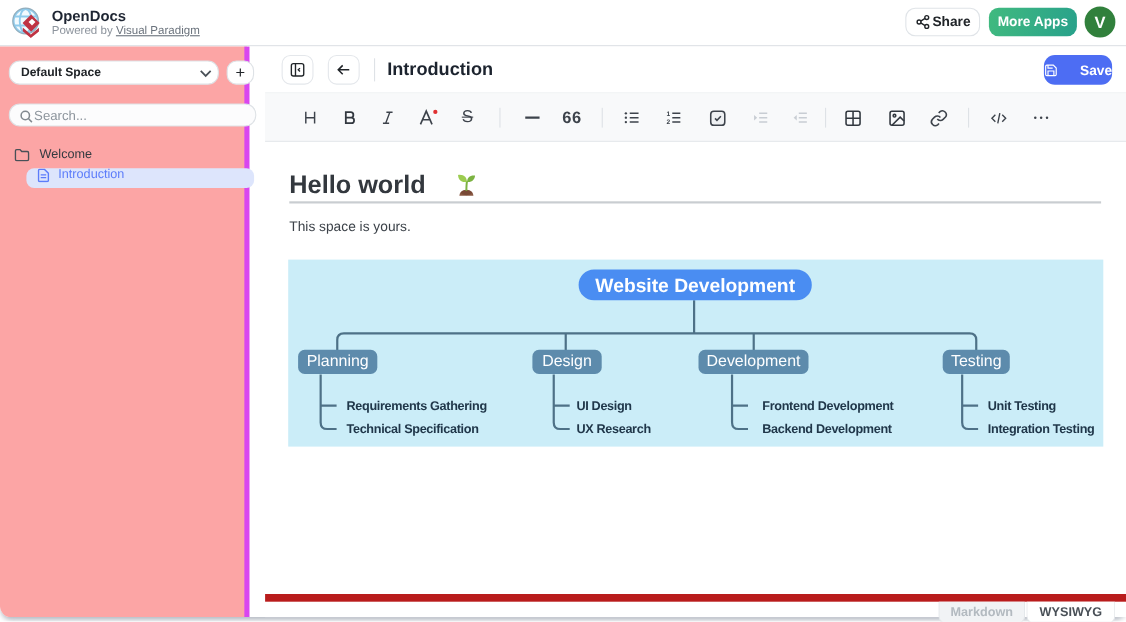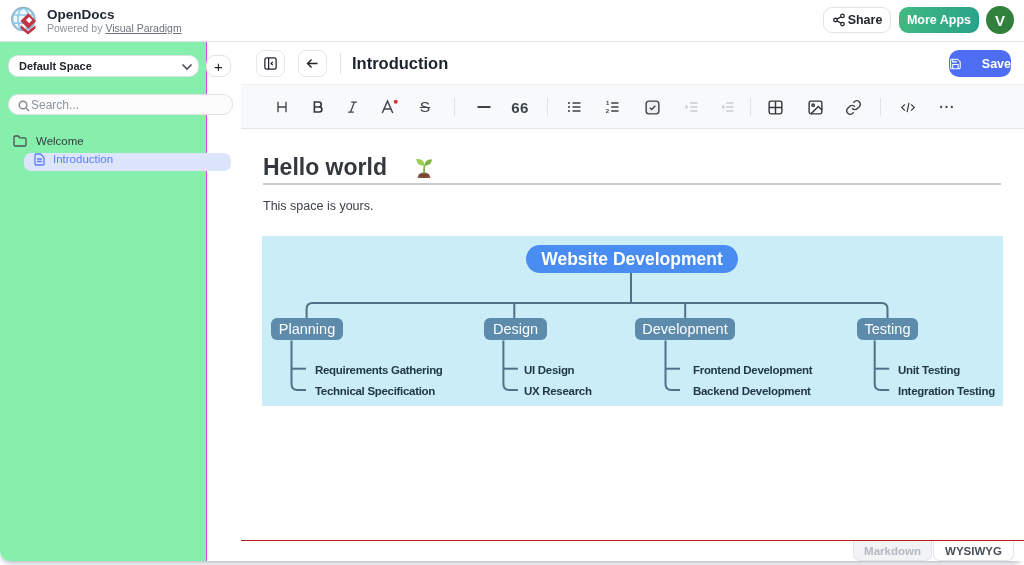--- a/index.html
+++ b/index.html
@@ -25,8 +25,8 @@
     display:flex; align-items:center; justify-content:center; }
 
   
-  #sidebar { position:absolute; left:0; top:42px; width:207px; height:519px;
-    background:#86efac; border-right:1px solid #d946ef; border-radius:0 0 0 10px; }
+  #sidebar { position:absolute; left:0; top:42px; width:227px; height:519px;
+    background:#fca5a5; border-right:5px solid #d946ef; border-radius:0 0 0 10px; }
   #spacesel { position:absolute; left:8px; top:13px; width:191px; height:22px; background:#fff;
     border:1px solid #dee2e6; border-radius:10px; display:flex; align-items:center; }
   #spacesel span { font-size:11px; font-weight:700; color:#212529; margin-left:10px; }

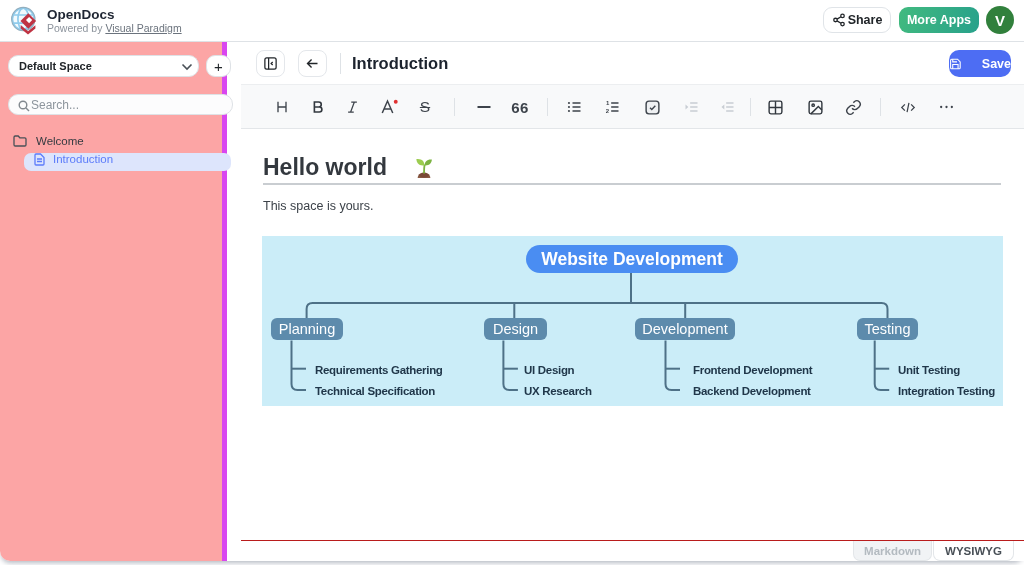--- a/index.html
+++ b/index.html
@@ -79,7 +79,7 @@
 
   
   #bottombar { position:absolute; left:0; top:498px; width:783px; height:21px;
-    border-top:1px solid #b91c1c; background:#fff; }
+    border-top:7px solid #b91c1c; background:#fff; }
   .tab { position:absolute; top:0; height:20px; display:flex; align-items:center; justify-content:center;
     font-size:11.5px; font-weight:700; }
   #tabmd { left:612px; width:79px; background:#f1f3f5; color:#b3bac0;

